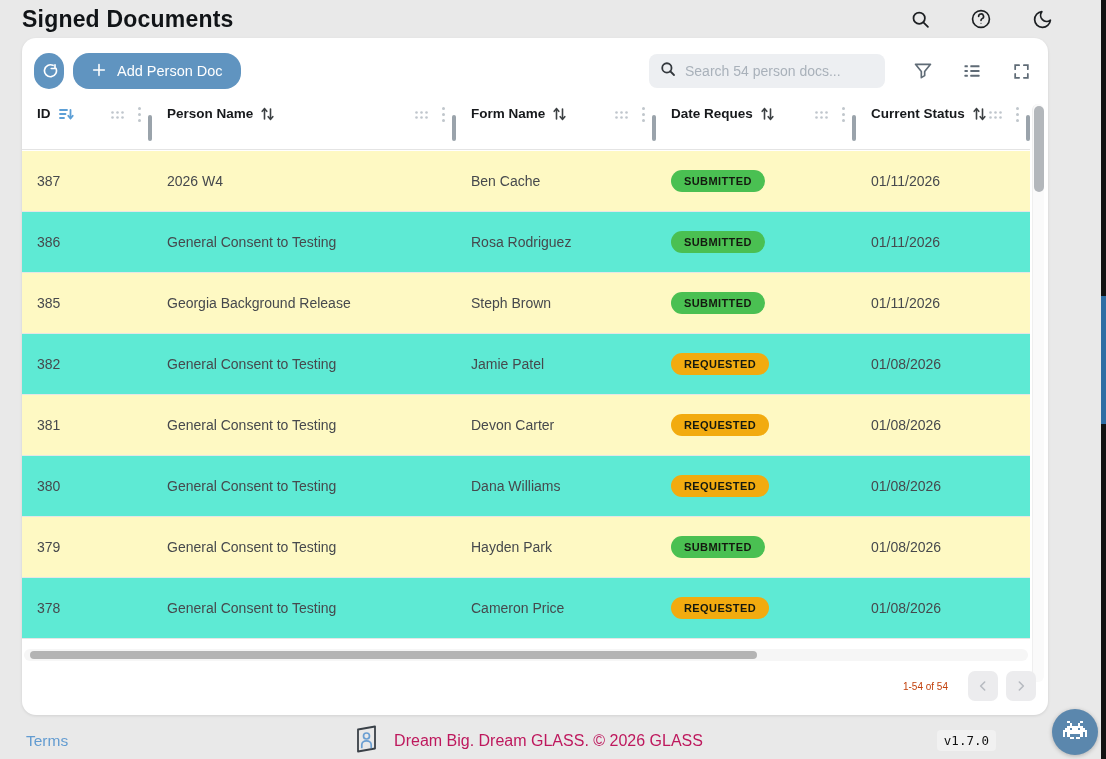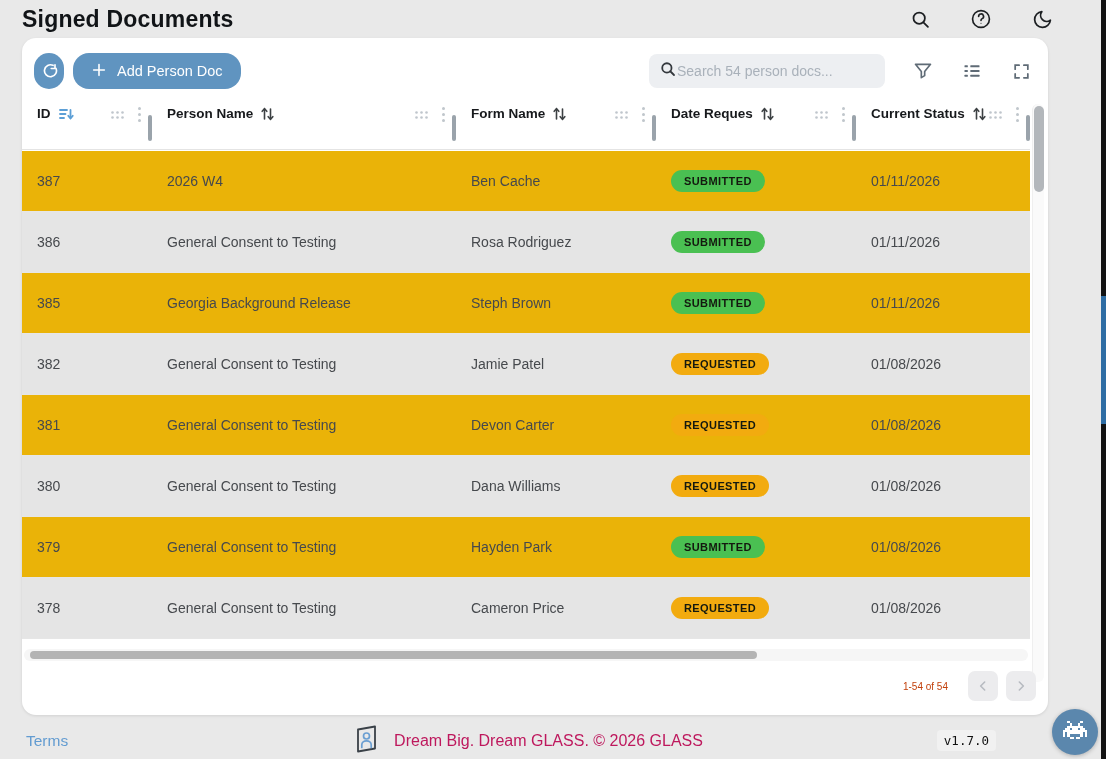--- a/index.html
+++ b/index.html
@@ -25,7 +25,7 @@
   .refresh-btn { width:30px; height:36px; }
   .add-btn { height:36px; padding:0 18px; margin-left:9px; font-size:14.5px; gap:10px; font-family:inherit; }
   .toolbar-right { margin-left:auto; display:flex; align-items:center; gap:27px; margin-right:4px; }
-  .search-box { width:236px; height:34px; background:#edeff2; border-radius:8px; display:flex; align-items:center; padding:0 10px; }
+  .search-box { width:236px; height:34px; background:#edeff2; border-radius:8px; display:flex; align-items:center; padding:0 10px; gap:8px; }
   .search-box input { border:none; background:transparent; outline:none; font-size:14px; color:#3c4043; width:100%; font-family:inherit; }
   .search-box input::placeholder { color:#a9b1ba; }
   .tool-icon { width:22px; height:22px; color:#5f6b76; display:flex; align-items:center; justify-content:center; cursor:pointer; }

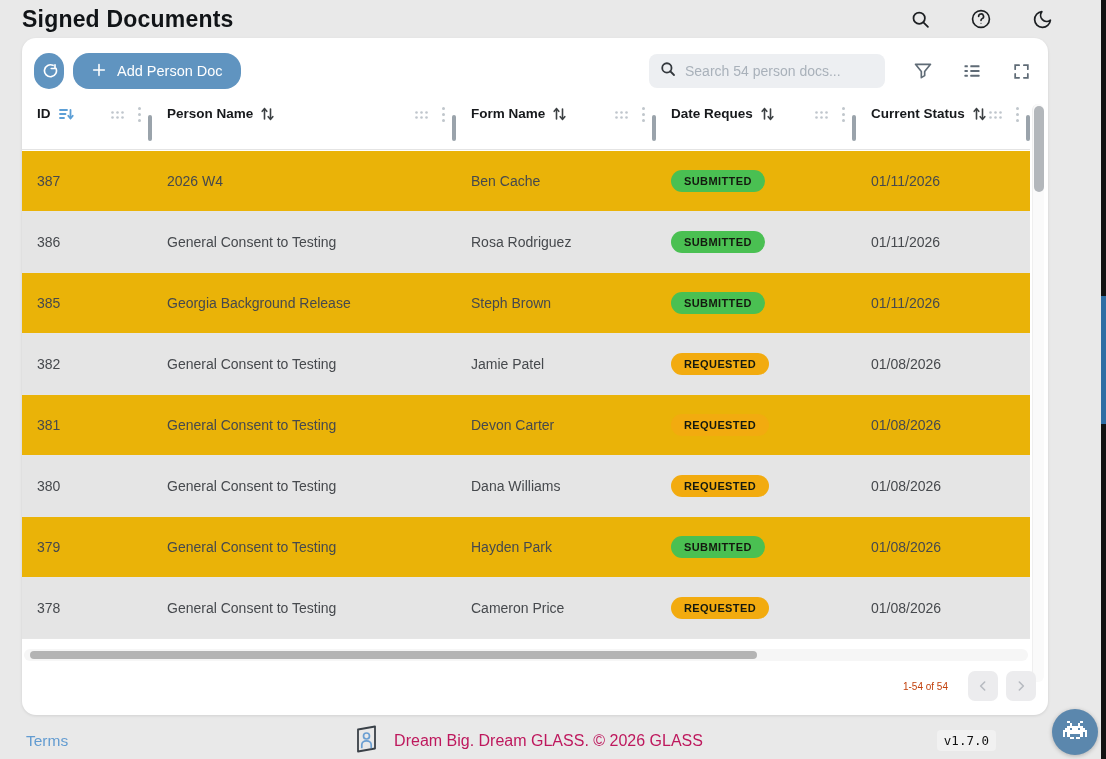--- a/index.html
+++ b/index.html
@@ -41,7 +41,7 @@
   .drag-dots, .kebab { cursor:pointer; color:#c0c6cc; display:flex; }
 
   .tbody { position:absolute; top:113px; left:0; width:1008px; }
-  .tr { display:grid; grid-template-columns:130px 304px 200px 200px 174px; height:61px; align-items:center; background:#eab308; border-bottom:1px solid #e6e6e6; }
+  .tr { display:grid; grid-template-columns:130px 304px 200px 200px 174px; height:61px; align-items:center; background:#fef9c3; border-bottom:1px solid #e6e6e6; }
   .tr.alt { background:#e5e5e5; }
   .td { padding-left:15px; font-size:14px; color:#46494d; white-space:nowrap; overflow:hidden; }
   .badge { display:inline-block; padding:5px 13px; border-radius:999px; font-size:11px; font-weight:bold; color:#14190f; letter-spacing:.4px; }

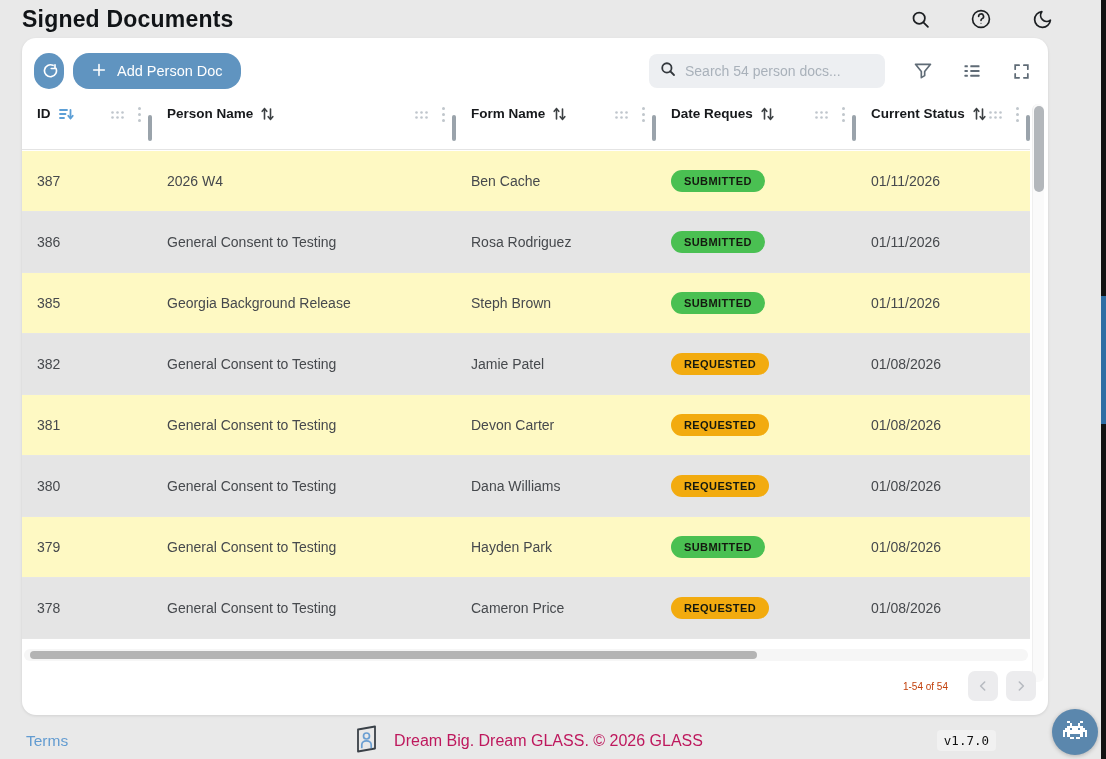--- a/index.html
+++ b/index.html
@@ -42,7 +42,7 @@
 
   .tbody { position:absolute; top:113px; left:0; width:1008px; }
   .tr { display:grid; grid-template-columns:130px 304px 200px 200px 174px; height:61px; align-items:center; background:#fef9c3; border-bottom:1px solid #e6e6e6; }
-  .tr.alt { background:#e5e5e5; }
+  .tr.alt { background:#5eead4; }
   .td { padding-left:15px; font-size:14px; color:#46494d; white-space:nowrap; overflow:hidden; }
   .badge { display:inline-block; padding:5px 13px; border-radius:999px; font-size:11px; font-weight:bold; color:#14190f; letter-spacing:.4px; }
 

